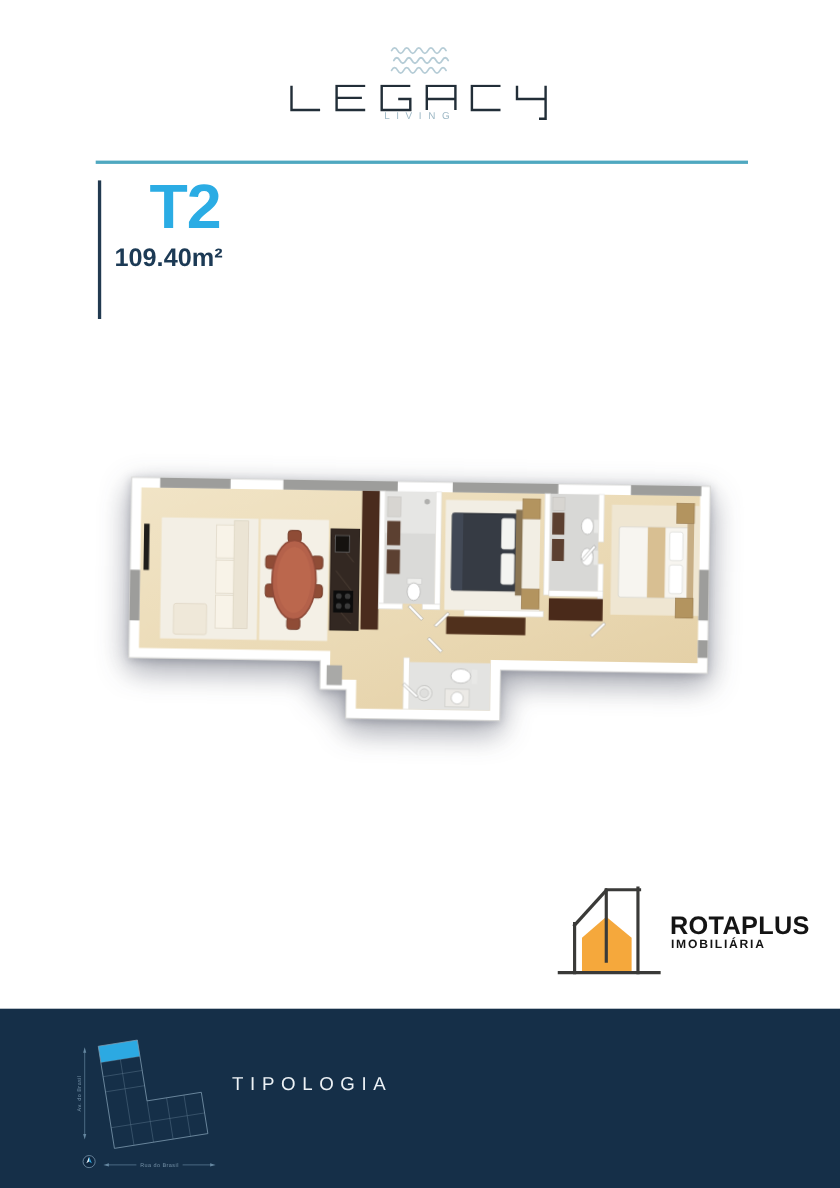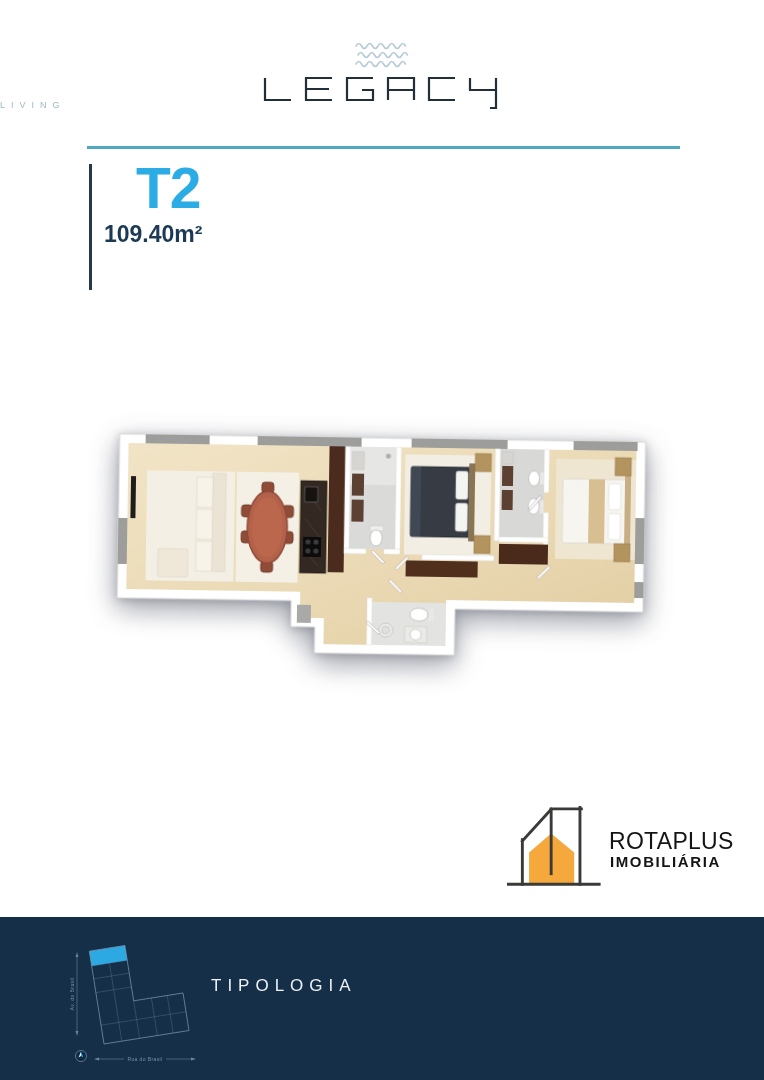--- a/index.html
+++ b/index.html
@@ -12,7 +12,7 @@
 
   
   #brand-tagline{
-    position:absolute;top:100px;left:0;width:764px;text-align:left;
+    position:absolute;top:100px;left:0;width:764px;text-align:center;
     font-size:9px;letter-spacing:6px;color:#9FB9C6;font-weight:400;
   }
   #rule{position:absolute;left:87px;top:146px;width:593px;height:2.5px;background:#4FA8C0;}

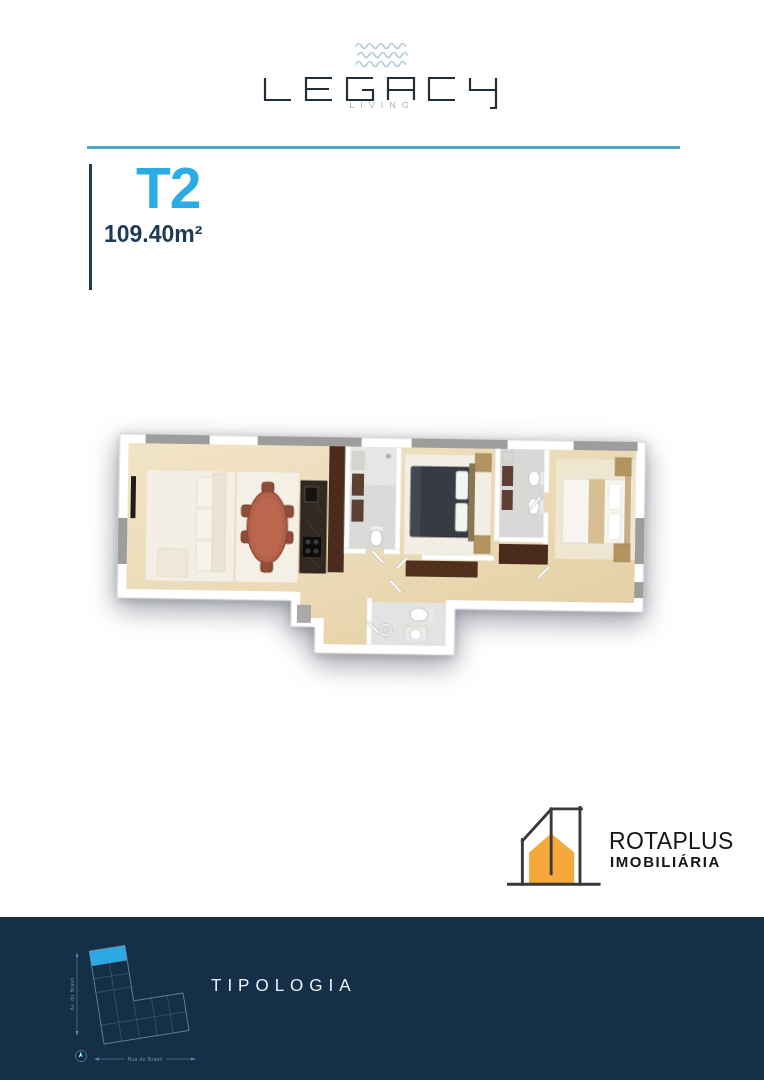--- a/index.html
+++ b/index.html
@@ -39,7 +39,7 @@
   #agency{position:absolute;left:507px;top:795px;width:215px;height:98px;}
   #agency-icon{position:absolute;left:0;top:0;width:96px;height:95px;}
   #agency-name{
-    position:absolute;left:102px;top:33px;font-size:23px;font-weight:400;
+    position:absolute;left:102px;top:33px;font-size:23px;font-weight:700;
     color:#141414;letter-spacing:0.3px;
   }
   #agency-desc{

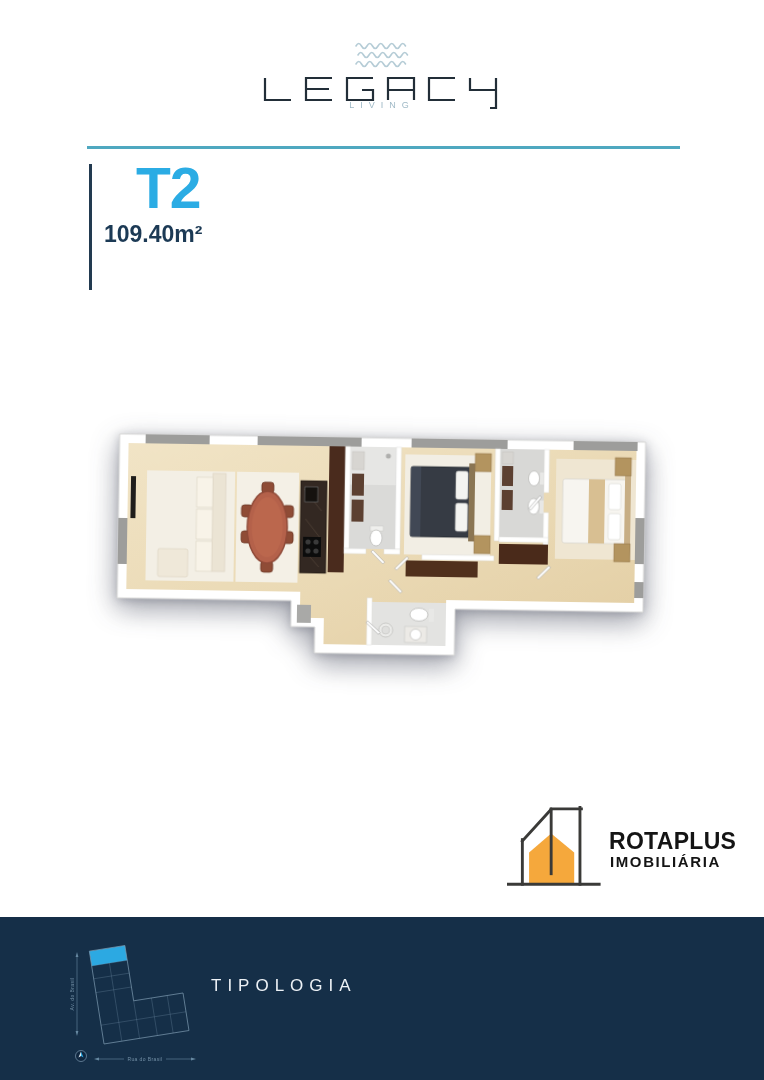--- a/index.html
+++ b/index.html
@@ -43,7 +43,7 @@
     color:#141414;letter-spacing:0.3px;
   }
   #agency-desc{
-    position:absolute;left:103px;top:58px;font-size:15px;font-weight:700;
+    position:absolute;left:103px;top:58px;font-size:11px;font-weight:700;
     color:#141414;letter-spacing:1.6px;
   }
 

